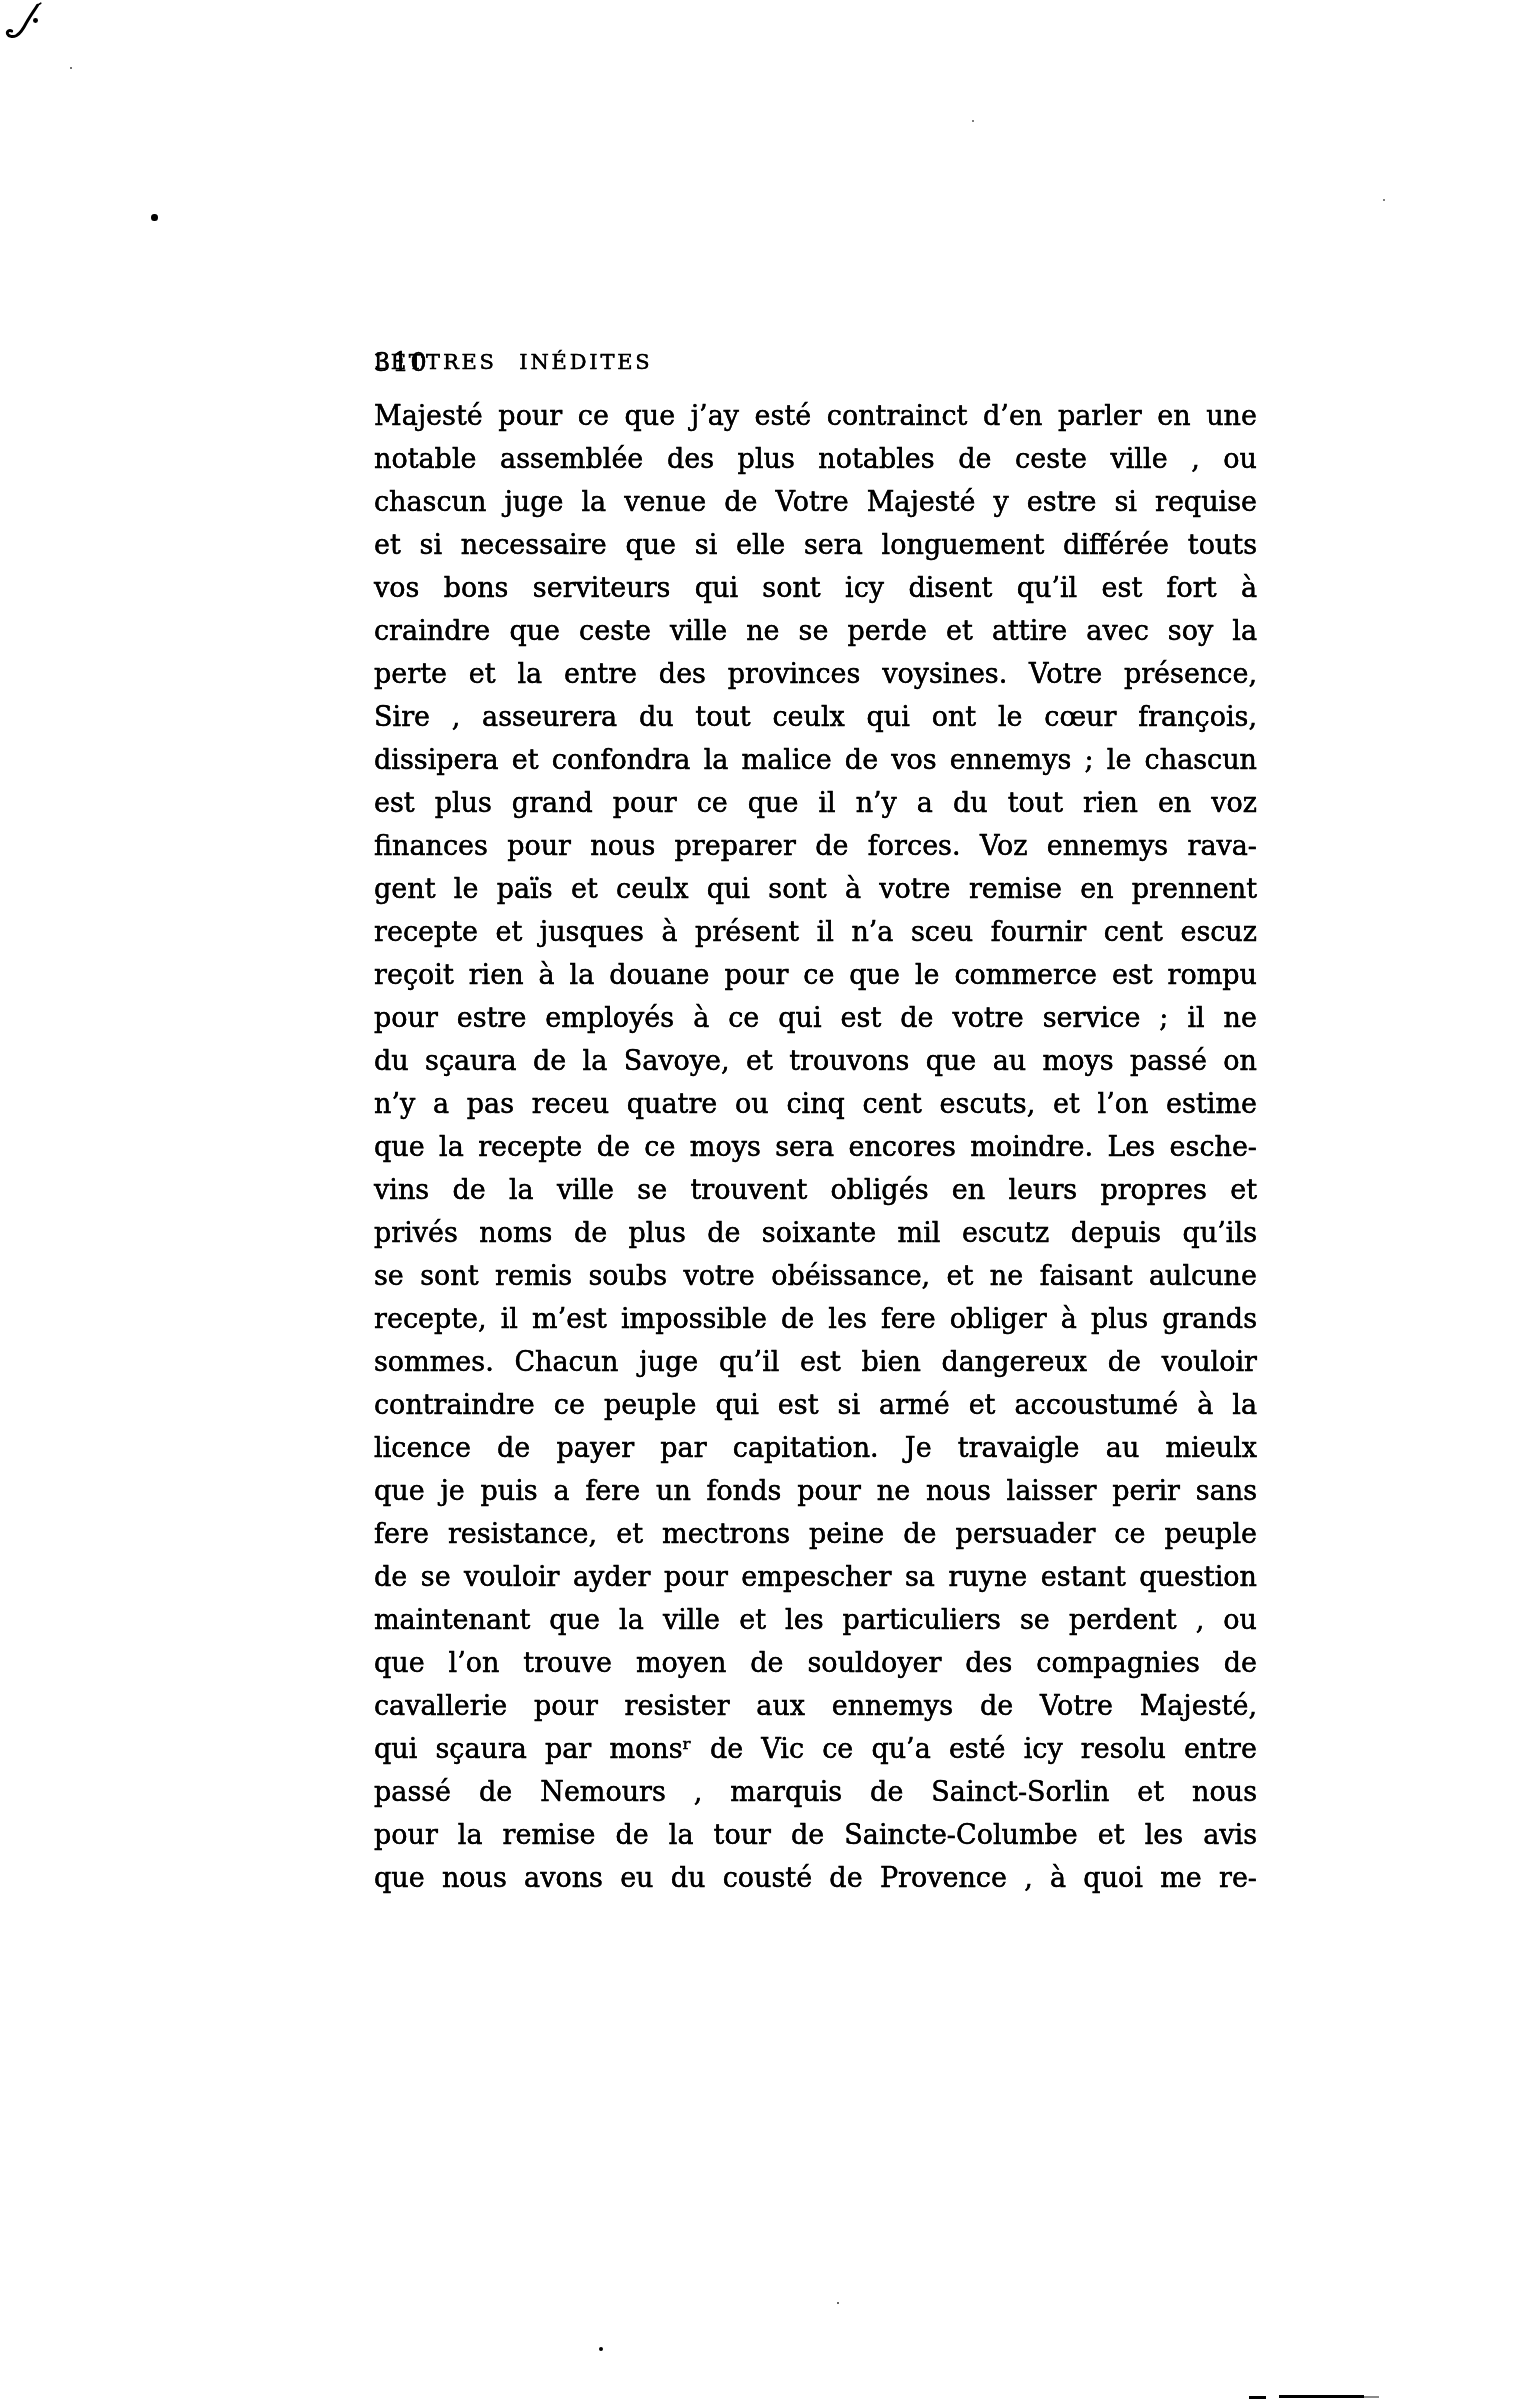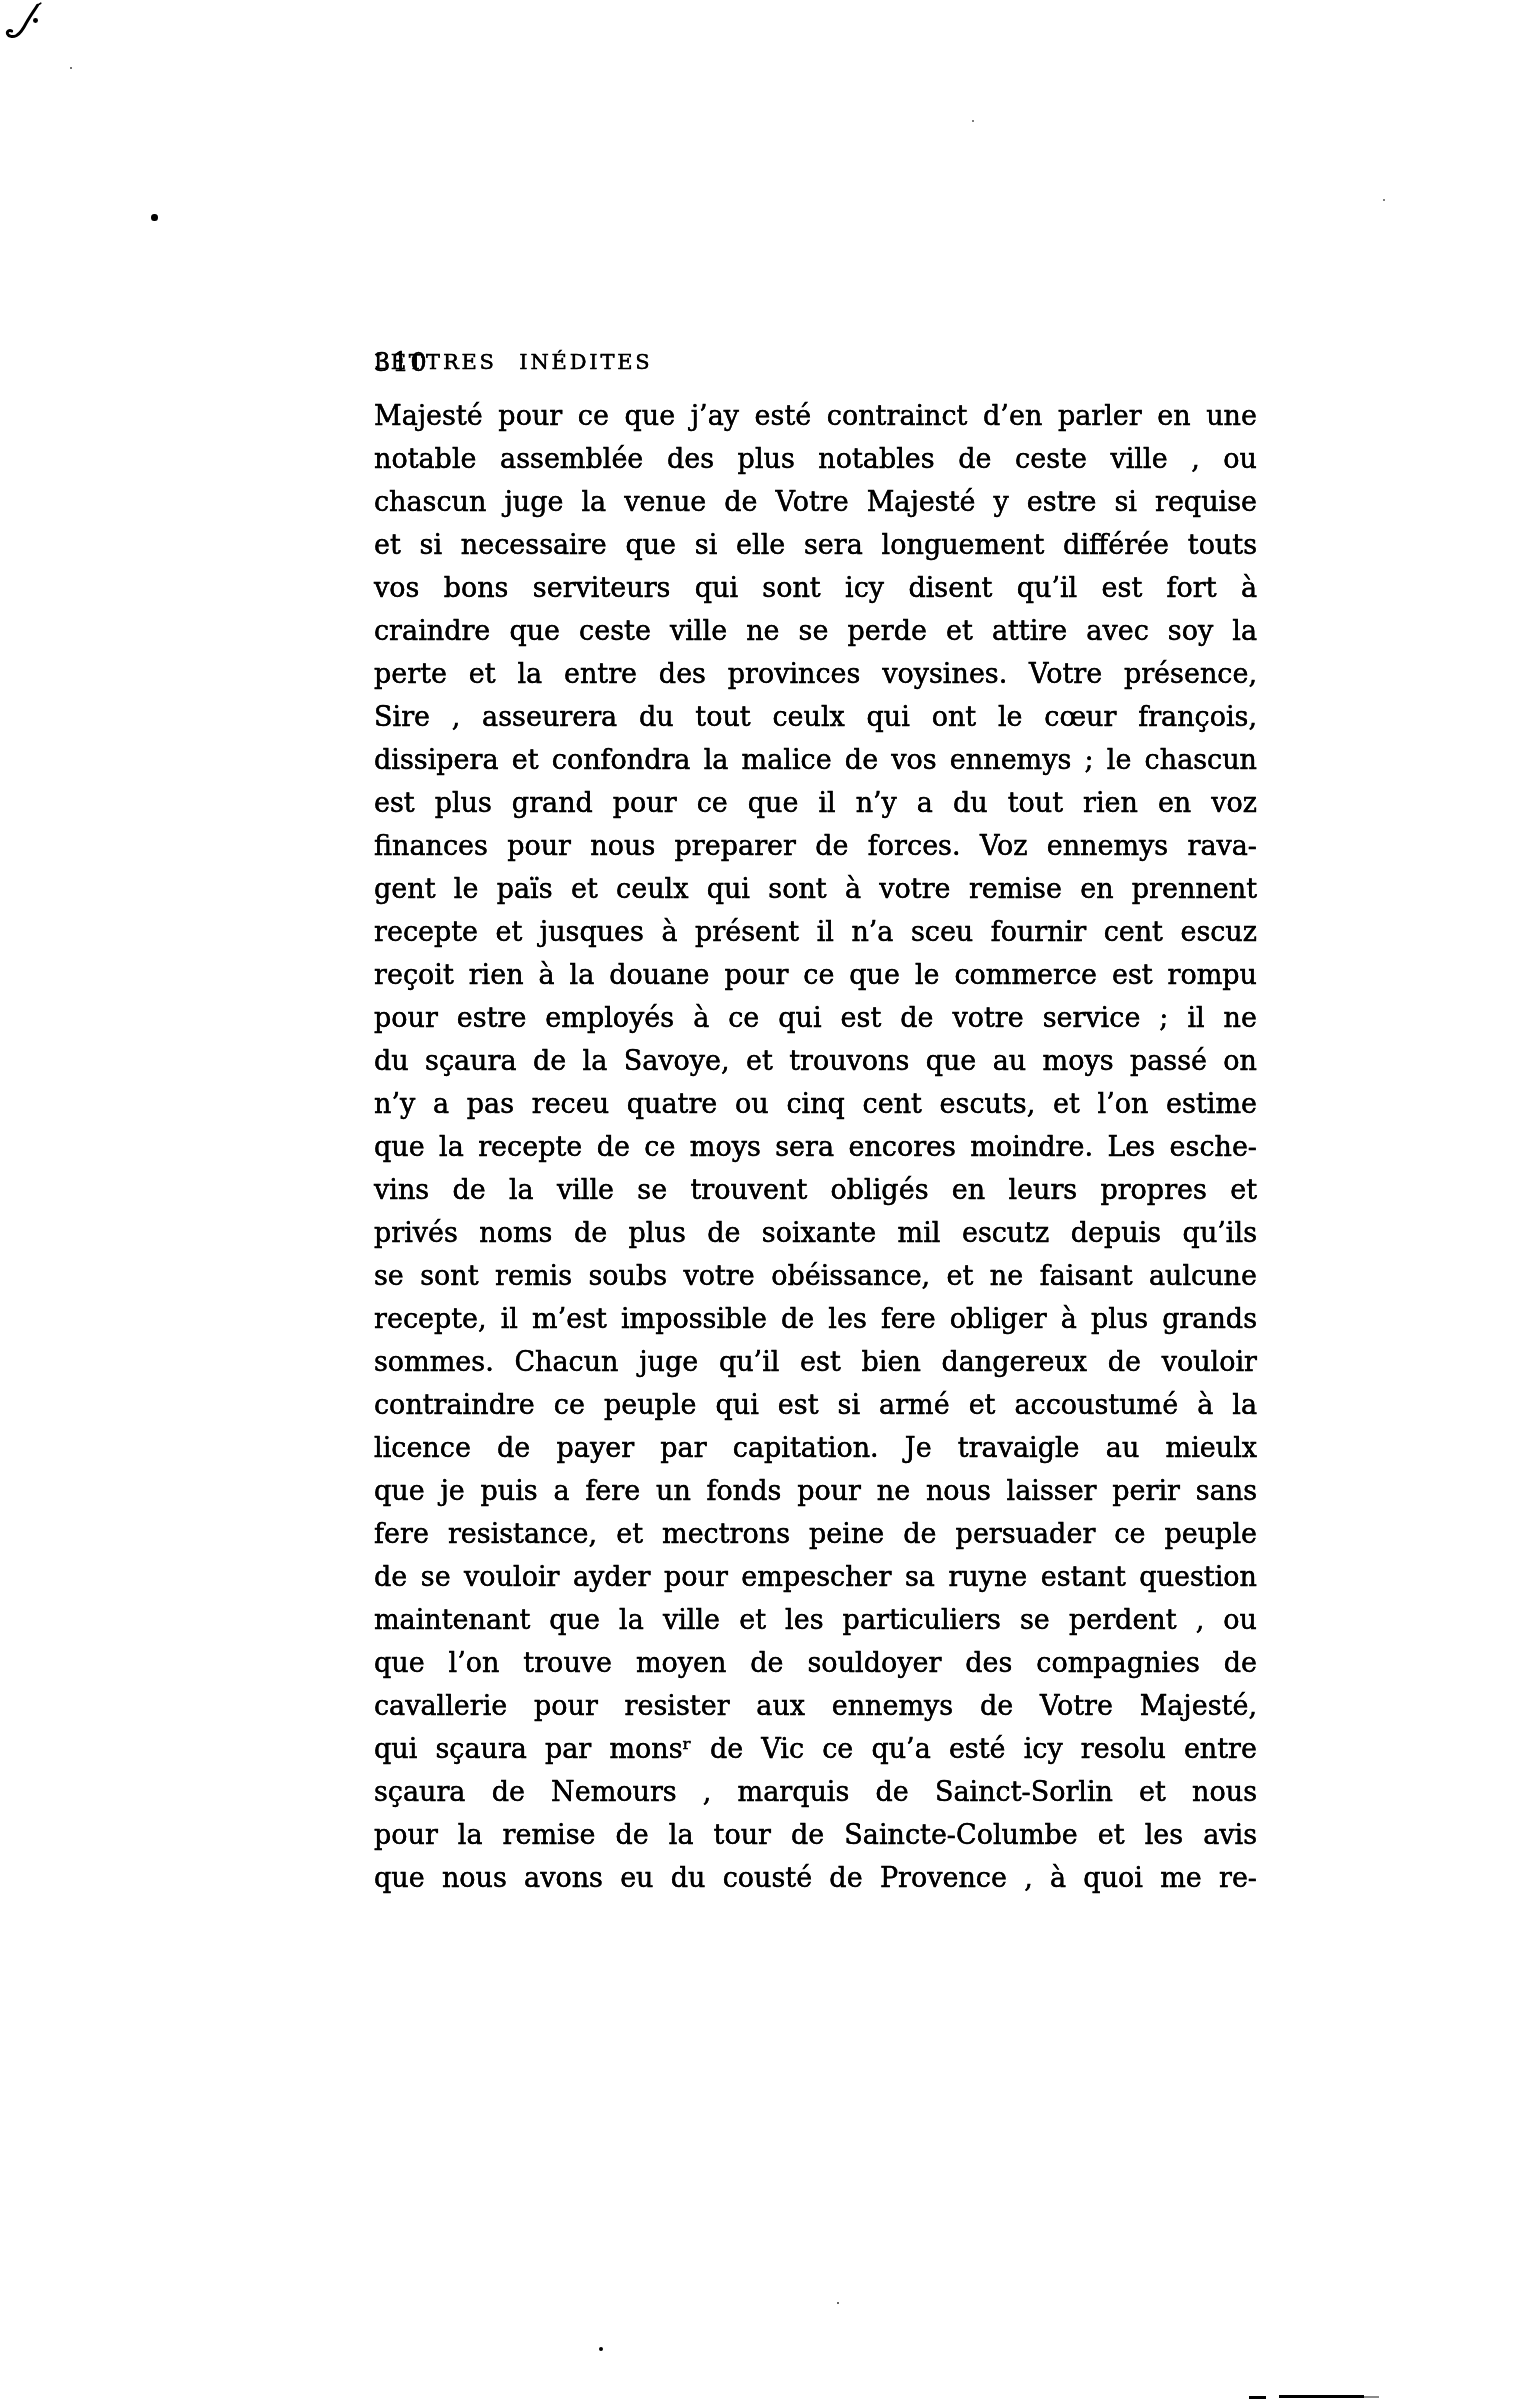--- a/index.html
+++ b/index.html
@@ -135,7 +135,7 @@
       <div class="line">que l’on trouve moyen de souldoyer des compagnies de</div>
       <div class="line">cavallerie pour resister aux ennemys de Votre Majesté,</div>
       <div class="line">qui sçaura par monsʳ de Vic ce qu’a esté icy resolu entre</div>
-      <div class="line">sçaura de Nemours , marquis de Sainct-Sorlin et nous</div>
+      <div class="line">passé de Nemours , marquis de Sainct-Sorlin et nous</div>
       <div class="line">pour la remise de la tour de Saincte-Columbe et les avis</div>
       <div class="line">que nous avons eu du cousté de Provence , à quoi me re-</div>
     </div>

